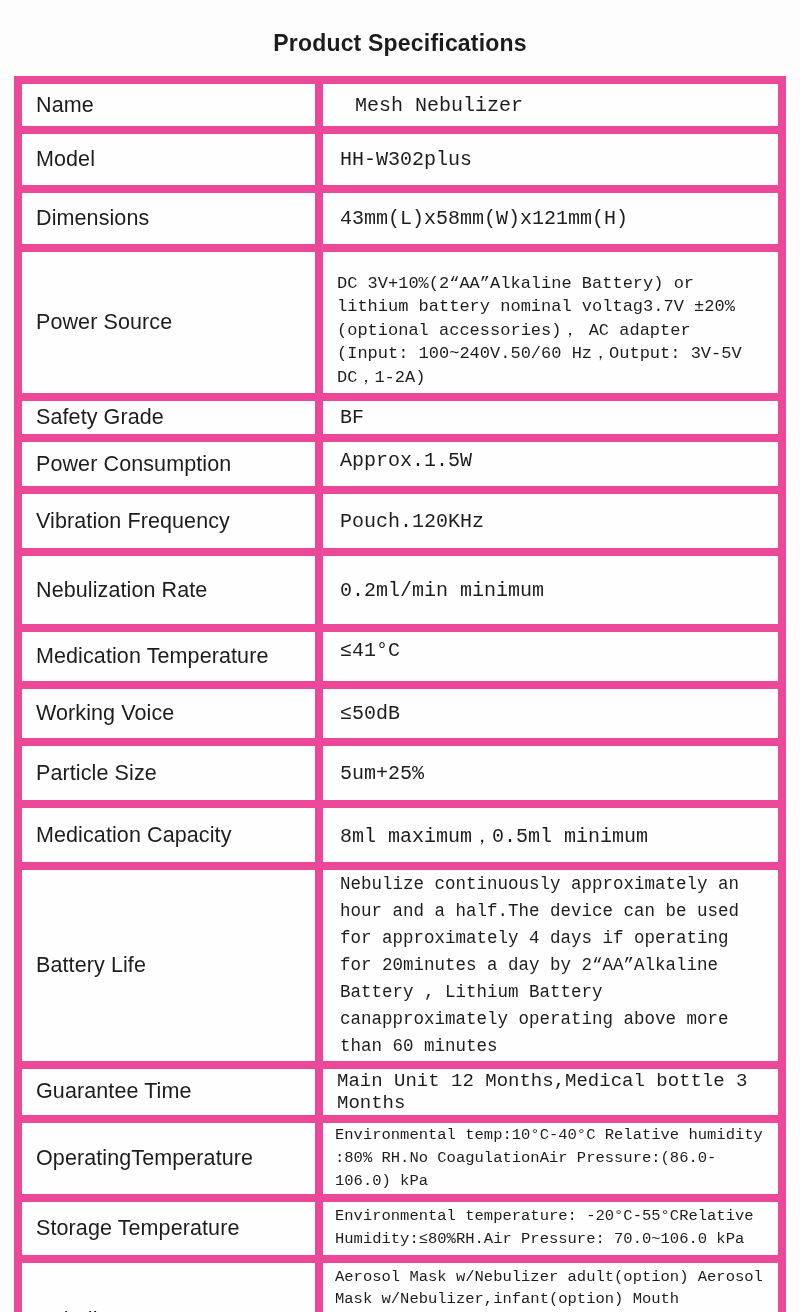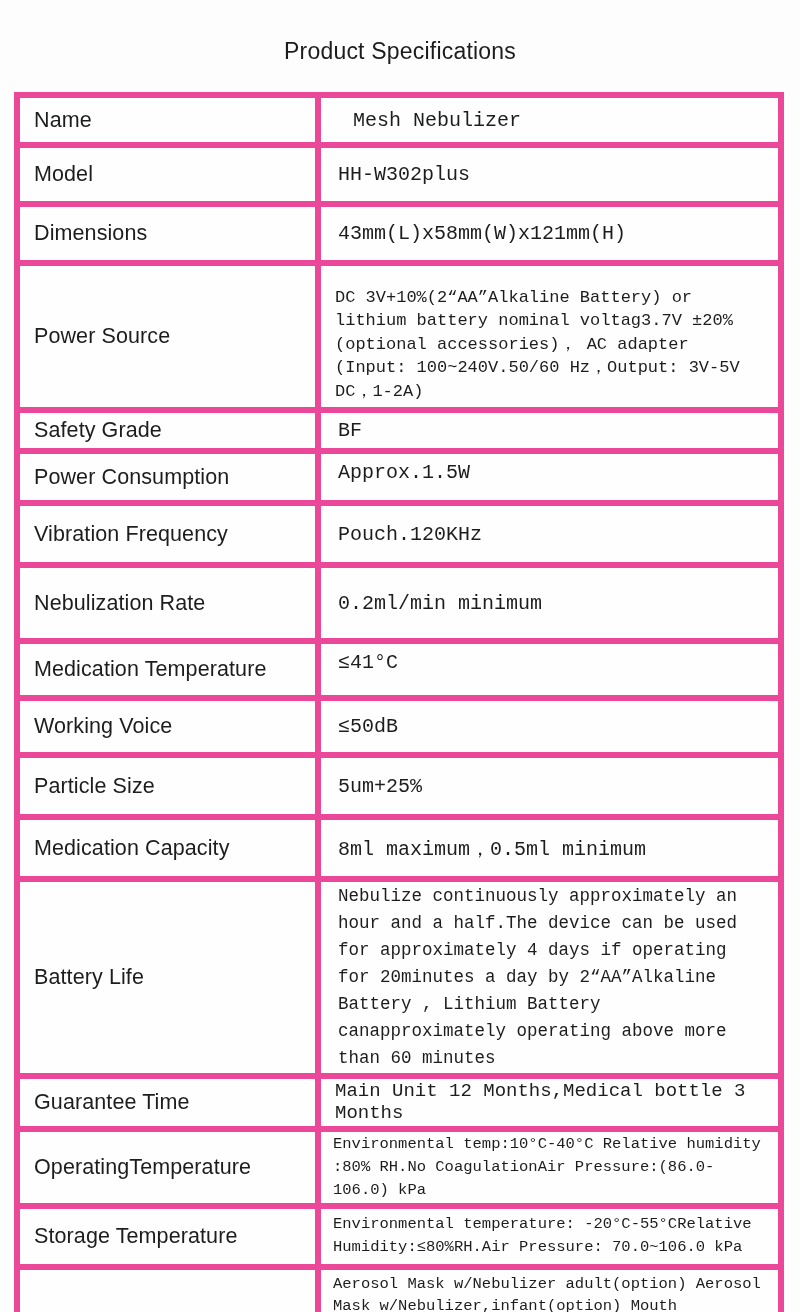--- a/index.html
+++ b/index.html
@@ -21,12 +21,12 @@
     overflow: hidden;
   }
   .title {
-    margin: 14px;
+    margin: 6px;
     padding-top: 24px;
     padding-bottom: 13px;
     text-align: center;
     font-size: 23px;
-    font-weight: 400;
+    font-weight: 700;
     color: #1c1c1c;
     letter-spacing: 0.2px;
   }

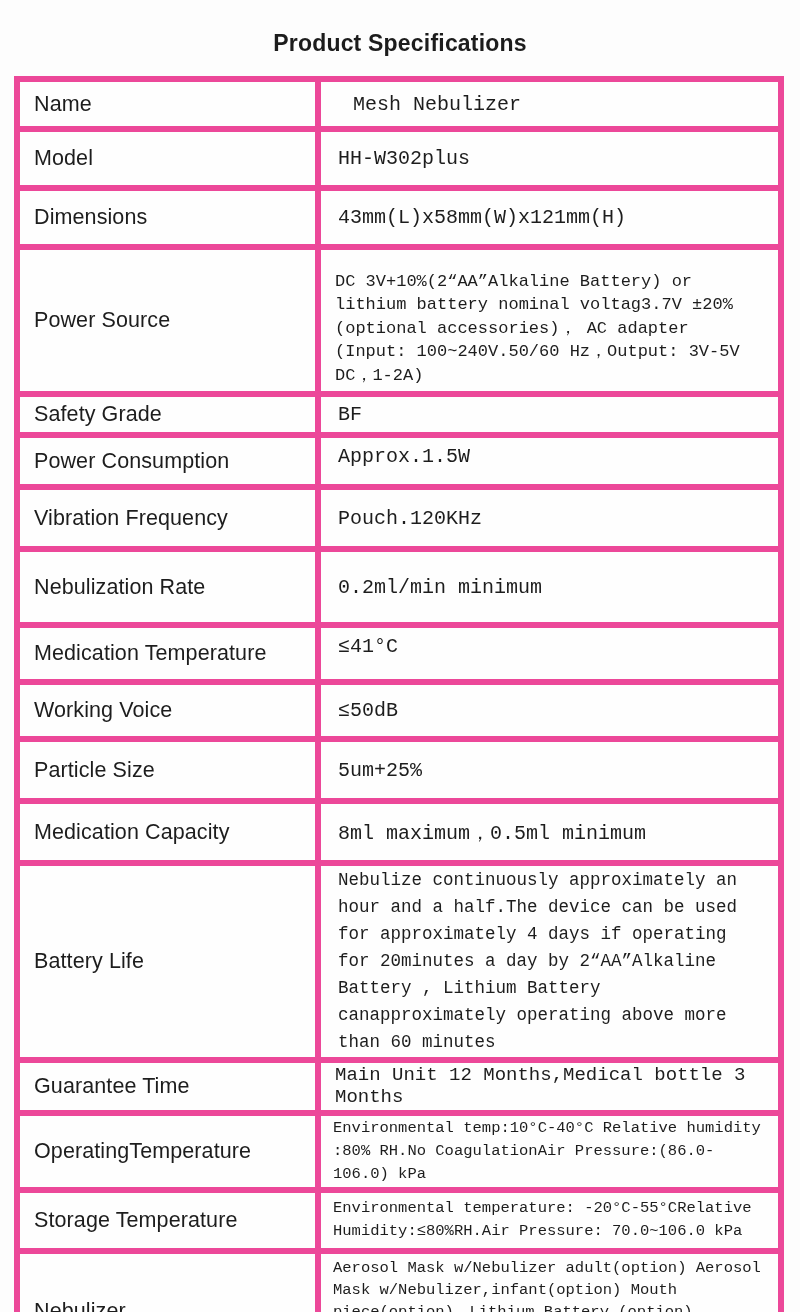--- a/index.html
+++ b/index.html
@@ -38,7 +38,7 @@
     background: #fefefe;
   }
   table.spec td {
-    border: 6px solid #ec4899;
+    border: 8px solid #ec4899;
     vertical-align: middle;
     overflow: hidden;
   }

